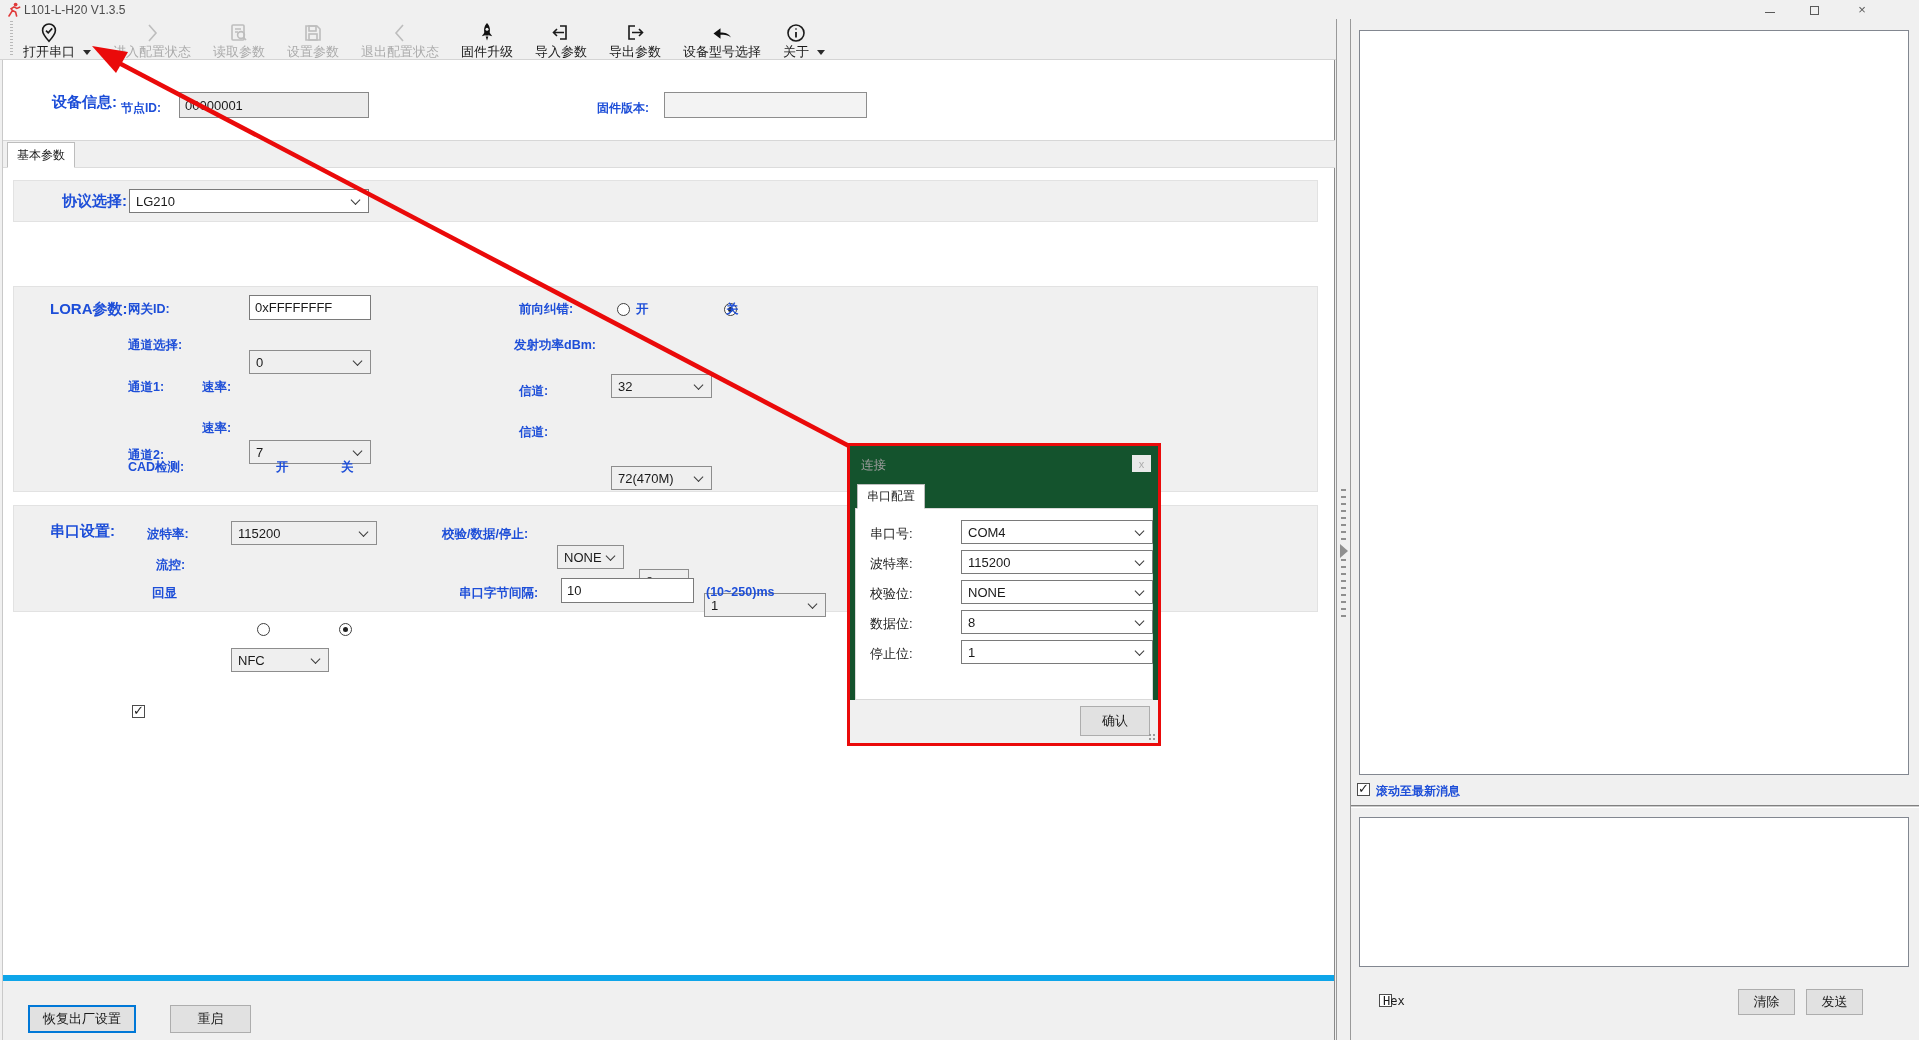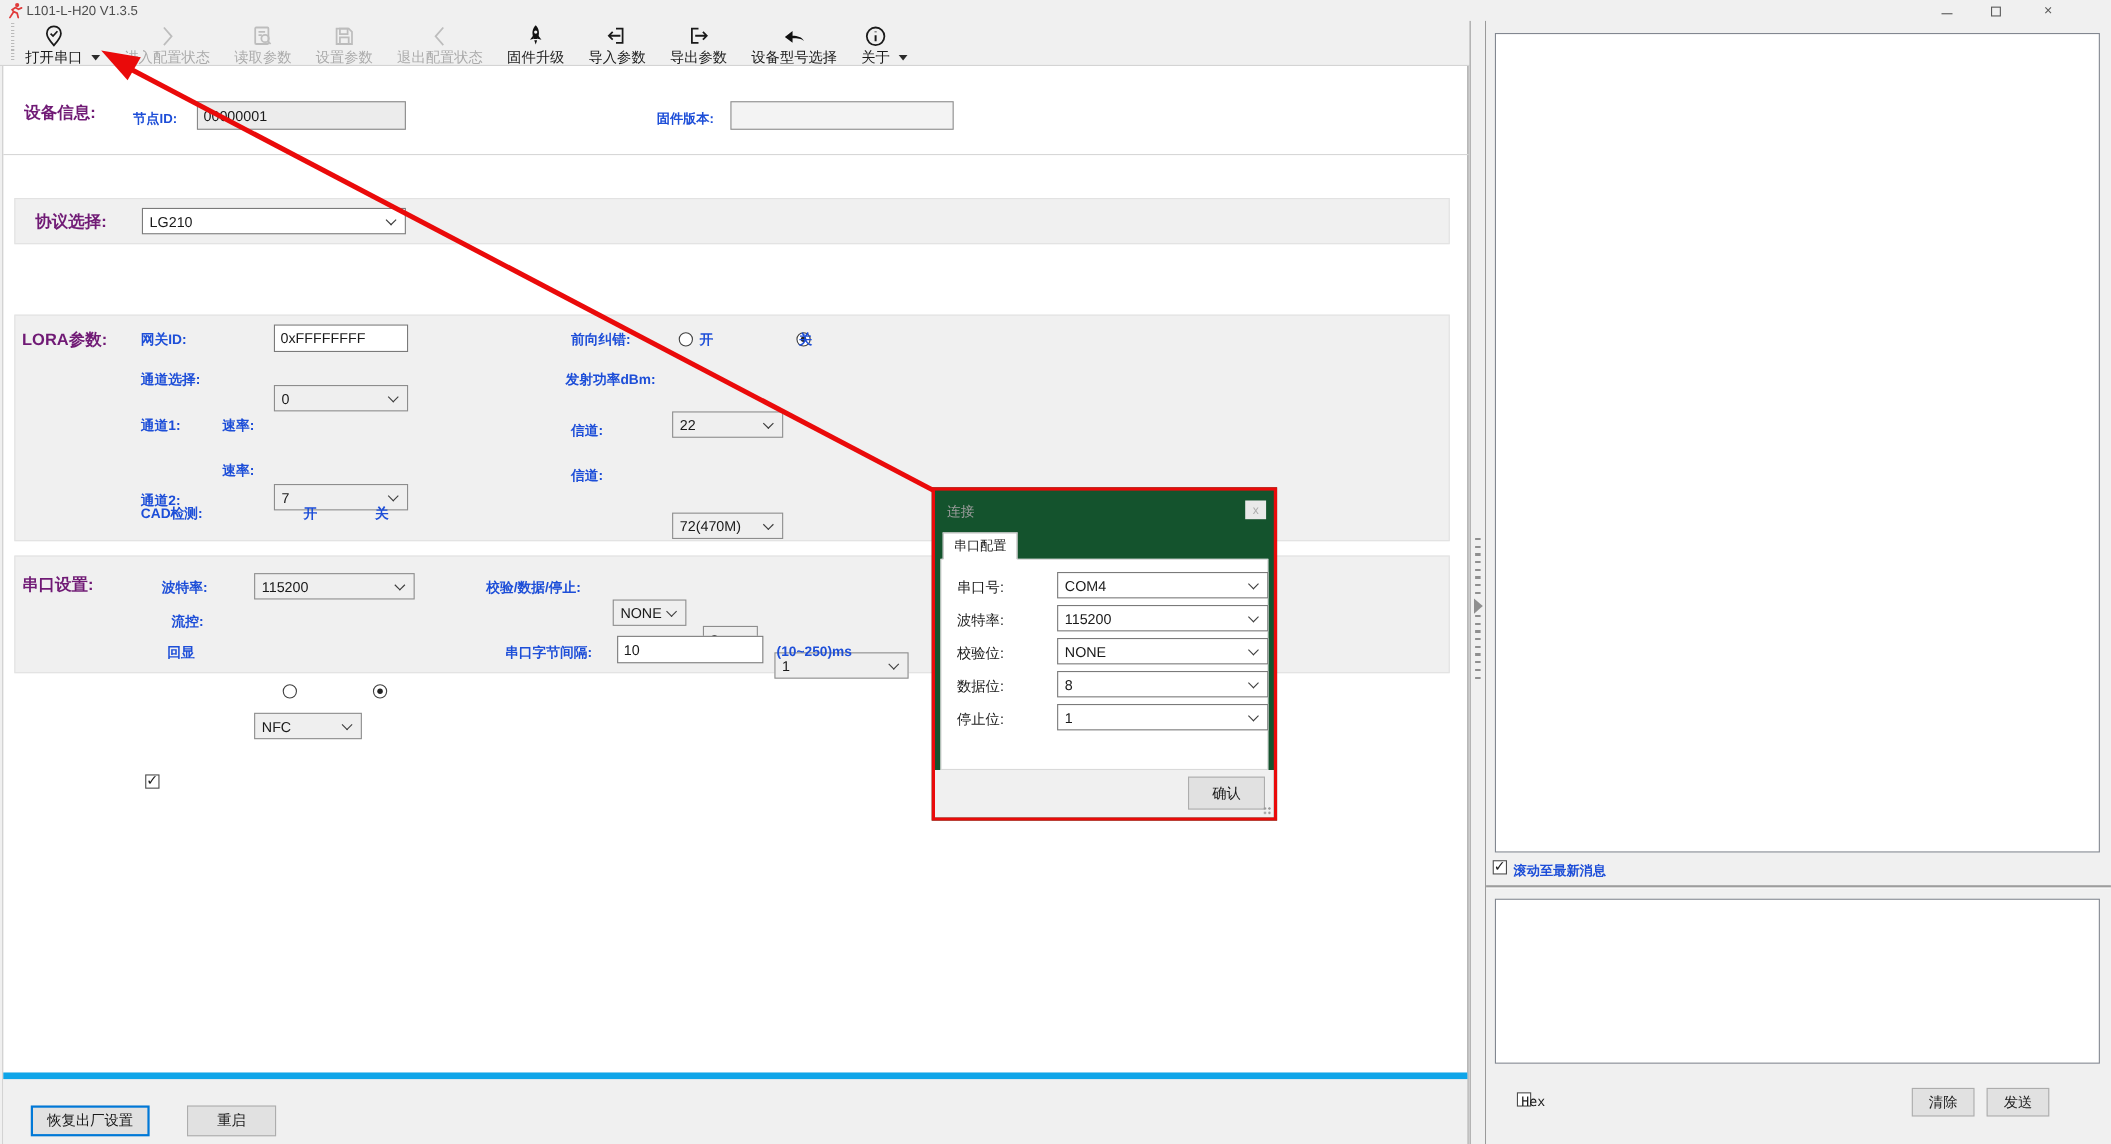--- a/index.html
+++ b/index.html
@@ -36,7 +36,7 @@
   
   #main { position:absolute; left:2px; top:60px; width:1333px; height:980px; background:#ffffff;
     border-right:1px solid #8a8a8a; border-left:1px solid #c9c9c9; }
-  .seclabel { font-weight:bold; font-size:15px; color:#701a75; white-space:nowrap; }
+  .seclabel { font-weight:bold; font-size:15px; color:#1d4ed8; white-space:nowrap;margin-left:30px; }
   .flabel { font-size:12.5px; color:#1d4ed8; white-space:nowrap;font-weight:bold; }
   .tbox { background:#fff; border:1px solid #7a7a7a; font-size:13px; display:flex; align-items:center; padding:0 5px; }
   .tbox.gray { background:#ececec; border-color:#888; }

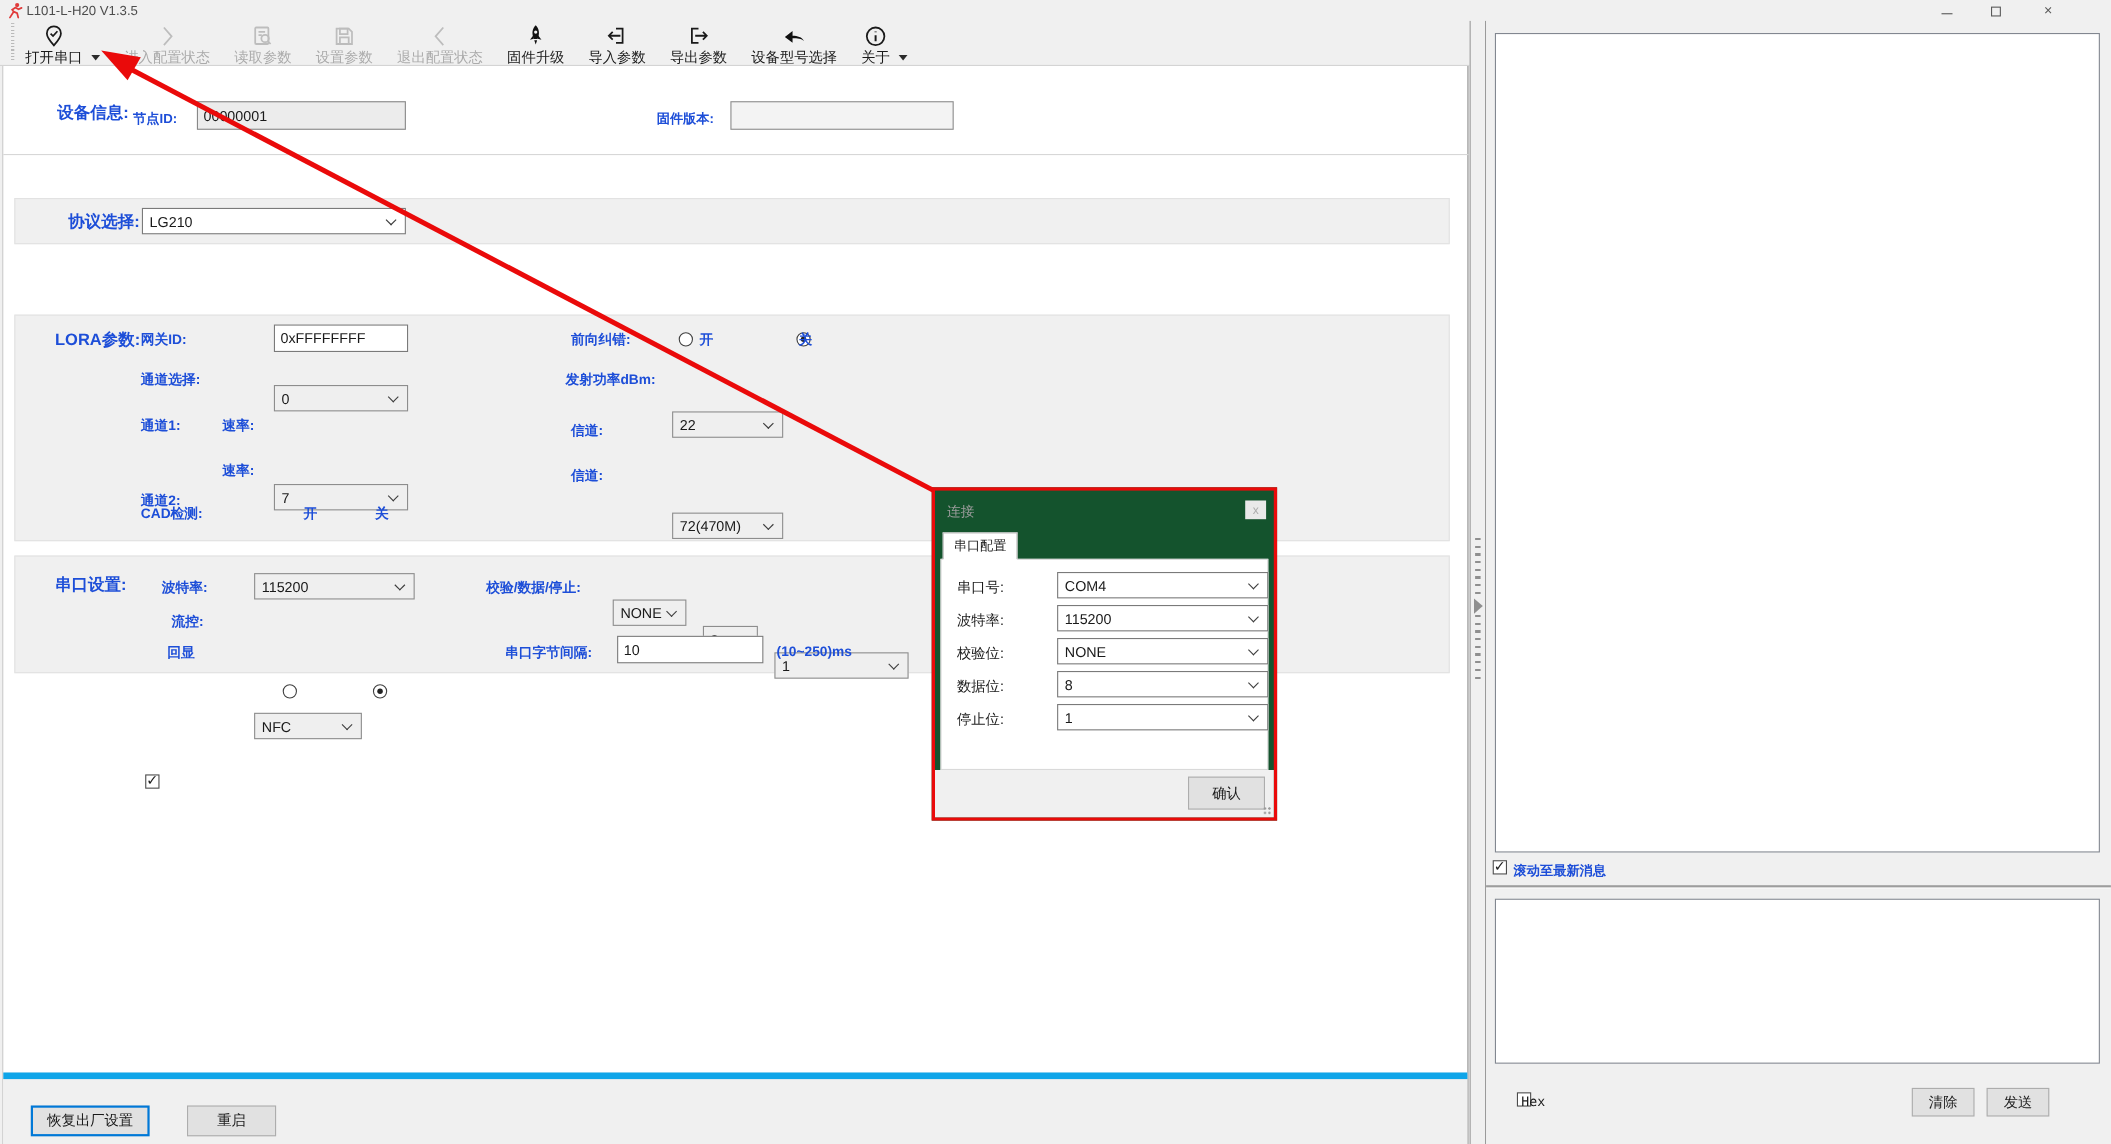--- a/index.html
+++ b/index.html
@@ -252,6 +252,11 @@
 
   <div id="devinfo-sep"></div>
 
+  <div id="tabstrip">
+    <div id="tab-basic">
+      <span>基本参数</span>
+    </div>
+  </div>
 
   <div class="group" style="top:120px; height:42px;">
     <span class="abs seclabel" style="left:18px; top:11px;">协议选择:</span>

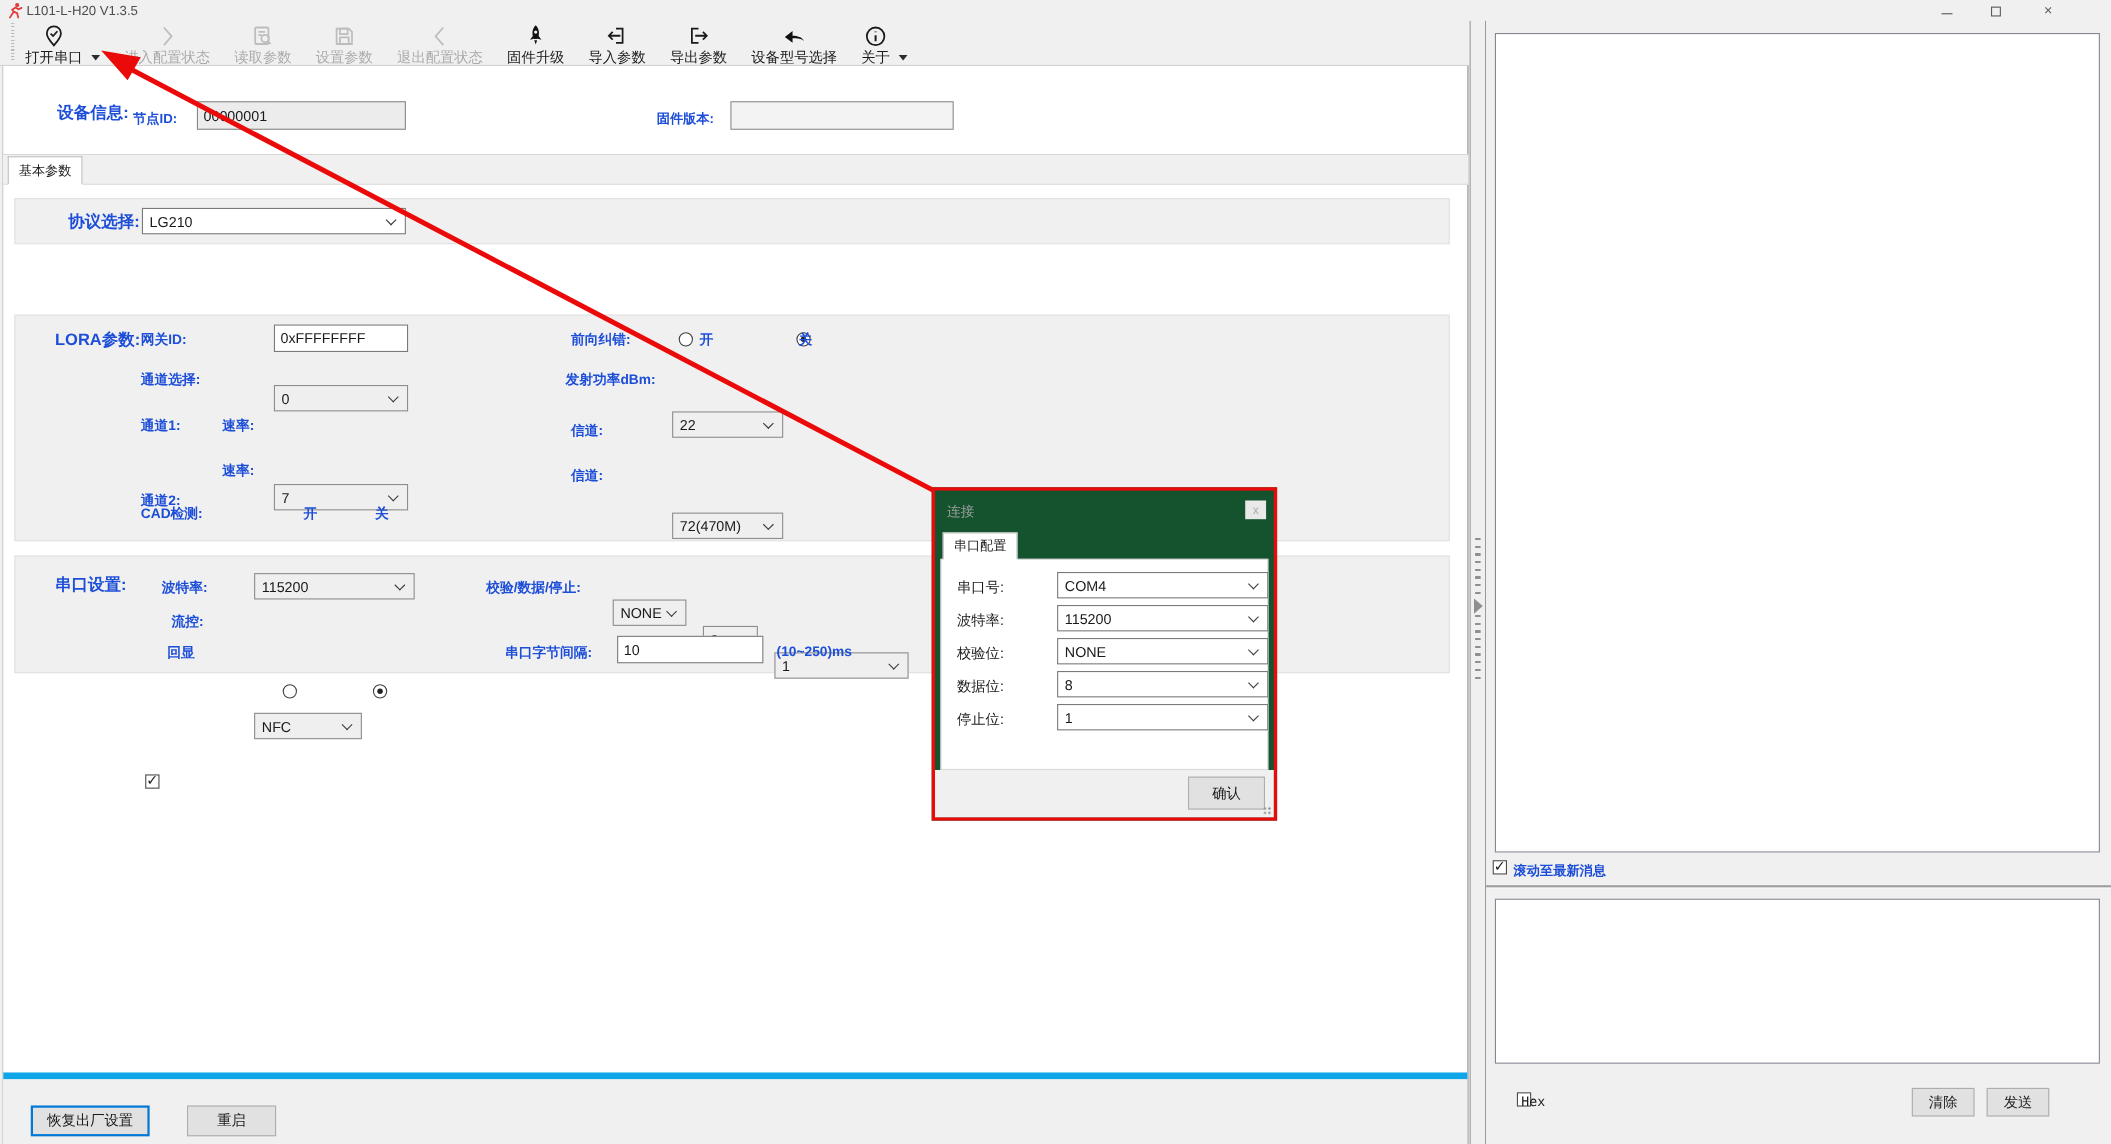--- a/index.html
+++ b/index.html
@@ -285,7 +285,7 @@
     </div>
     <span class="abs flabel" style="left:500px; top:50px;">发射功率dBm:</span>
     <div class="abs dd gray" style="left:597px; top:45px; width:101px;">
-      <span>22</span>
+      <span>32</span>
     </div>
 
     <span class="abs flabel" style="left:114px; top:92px;">通道1:</span>

